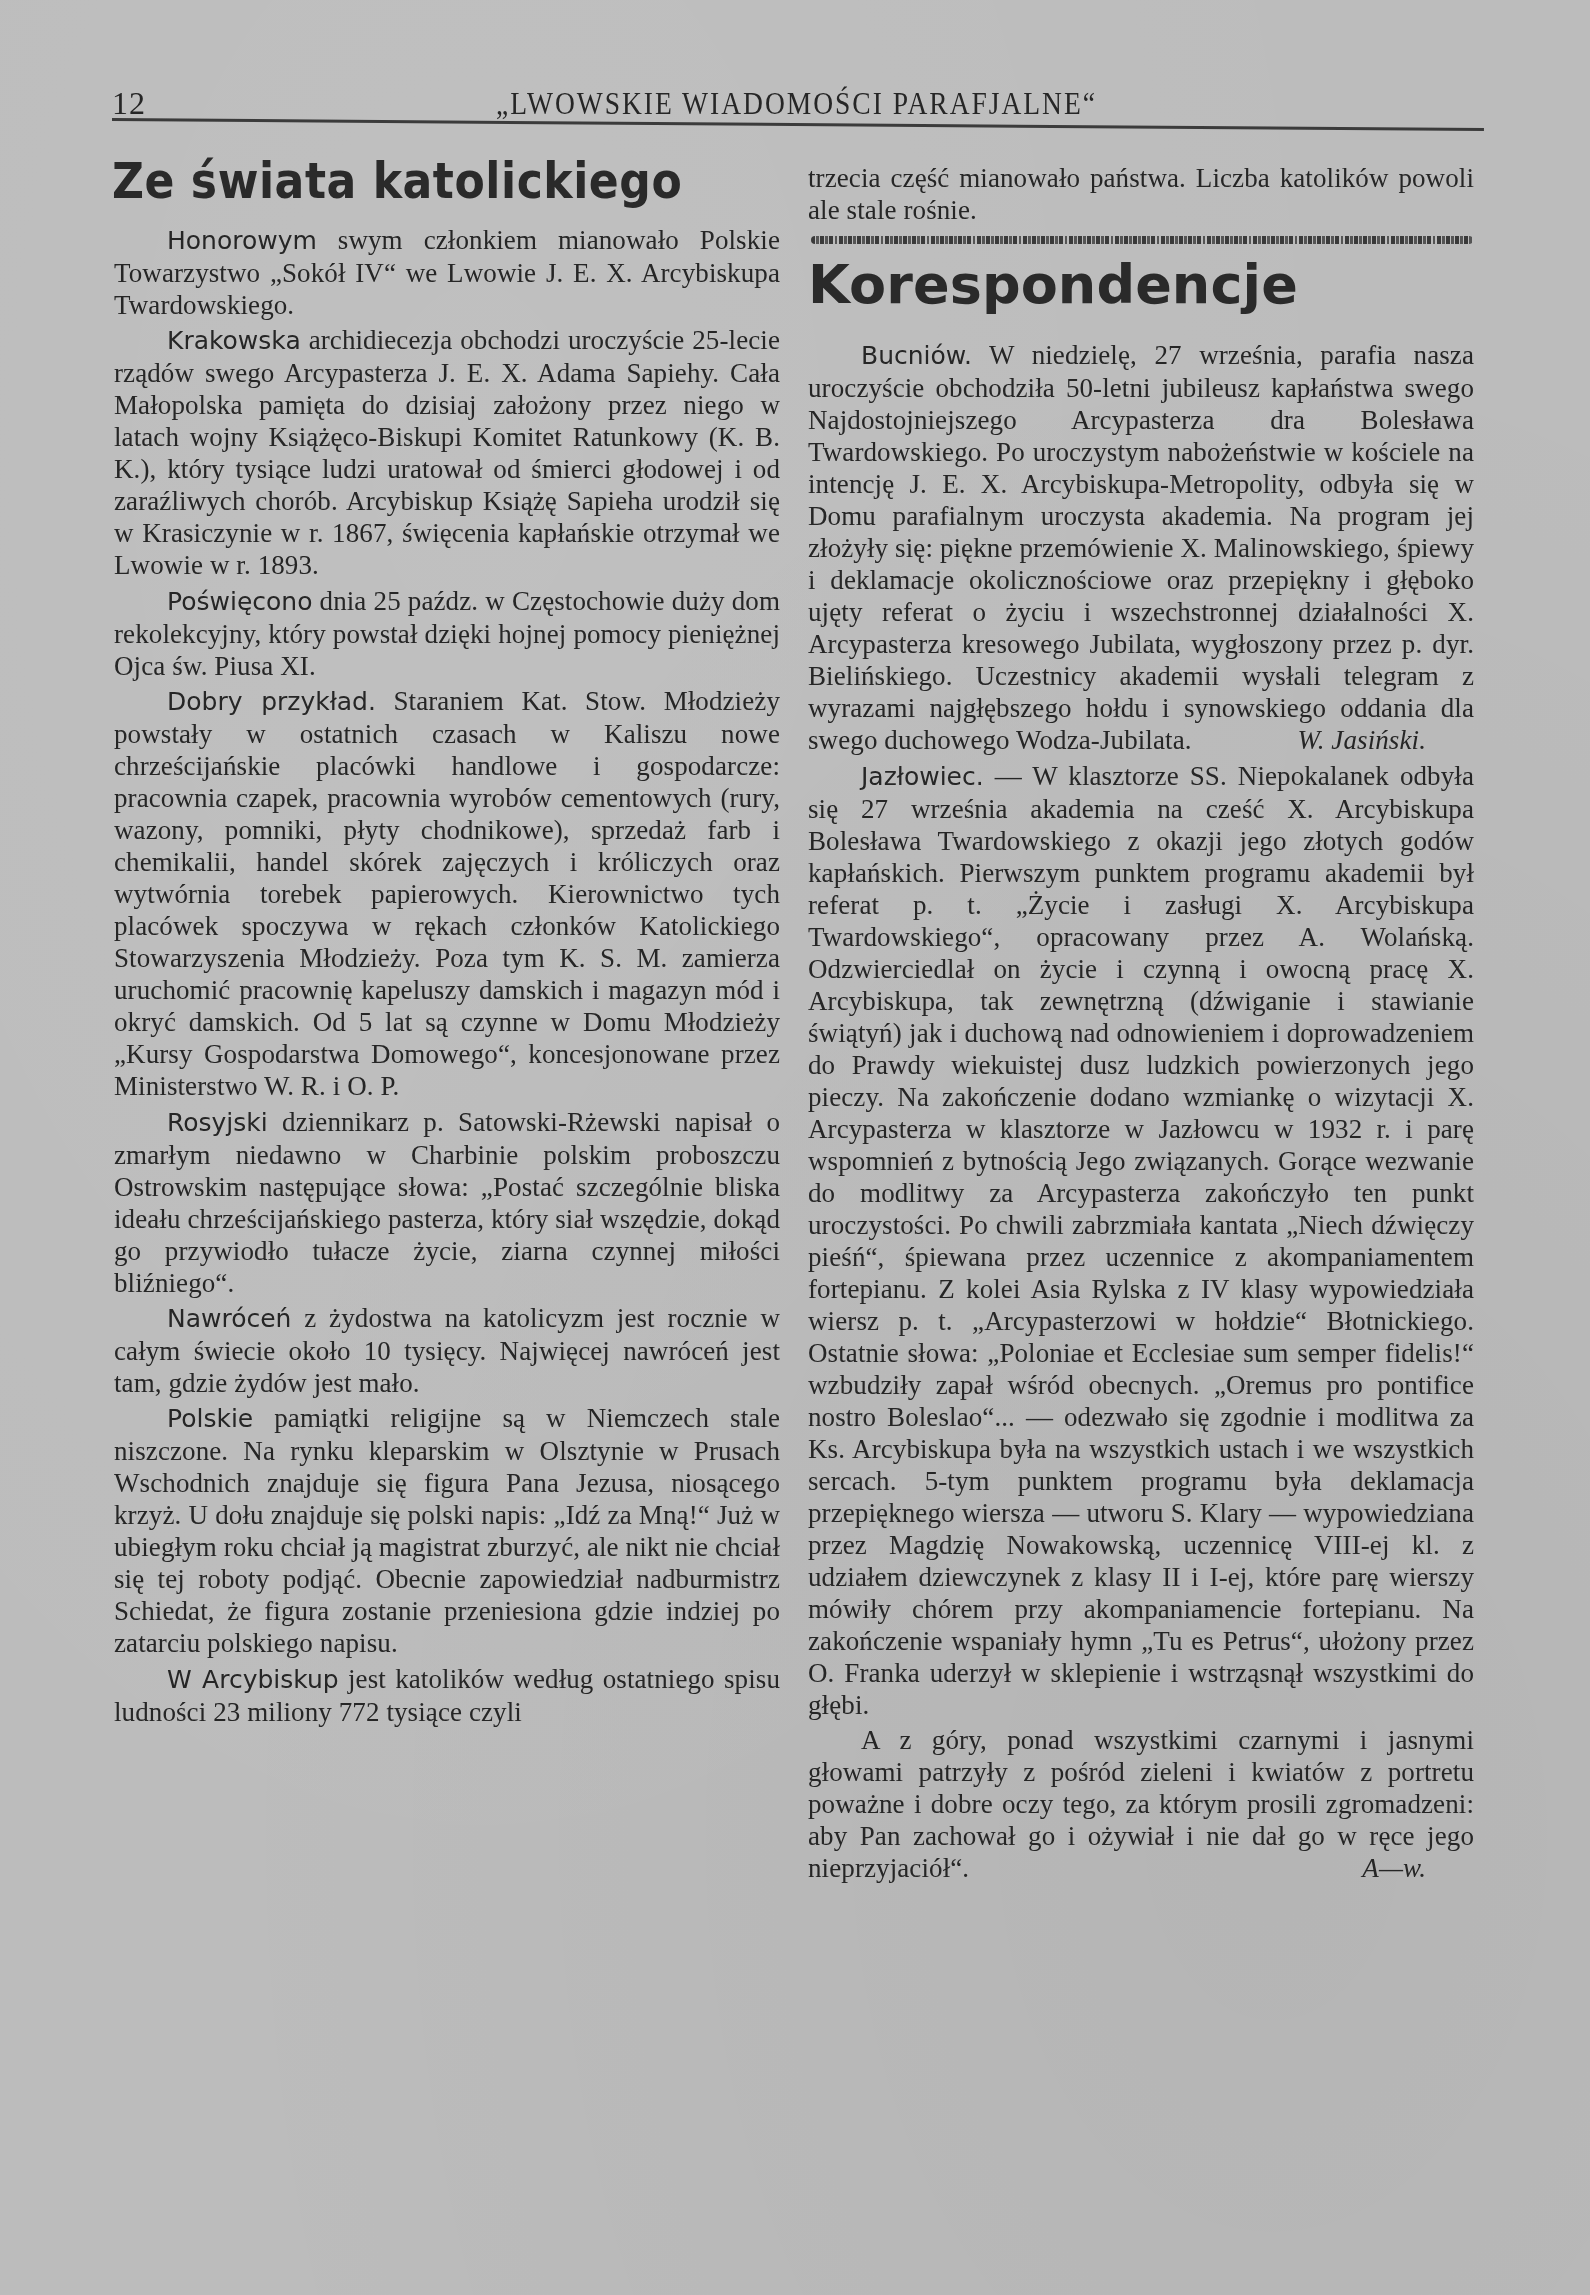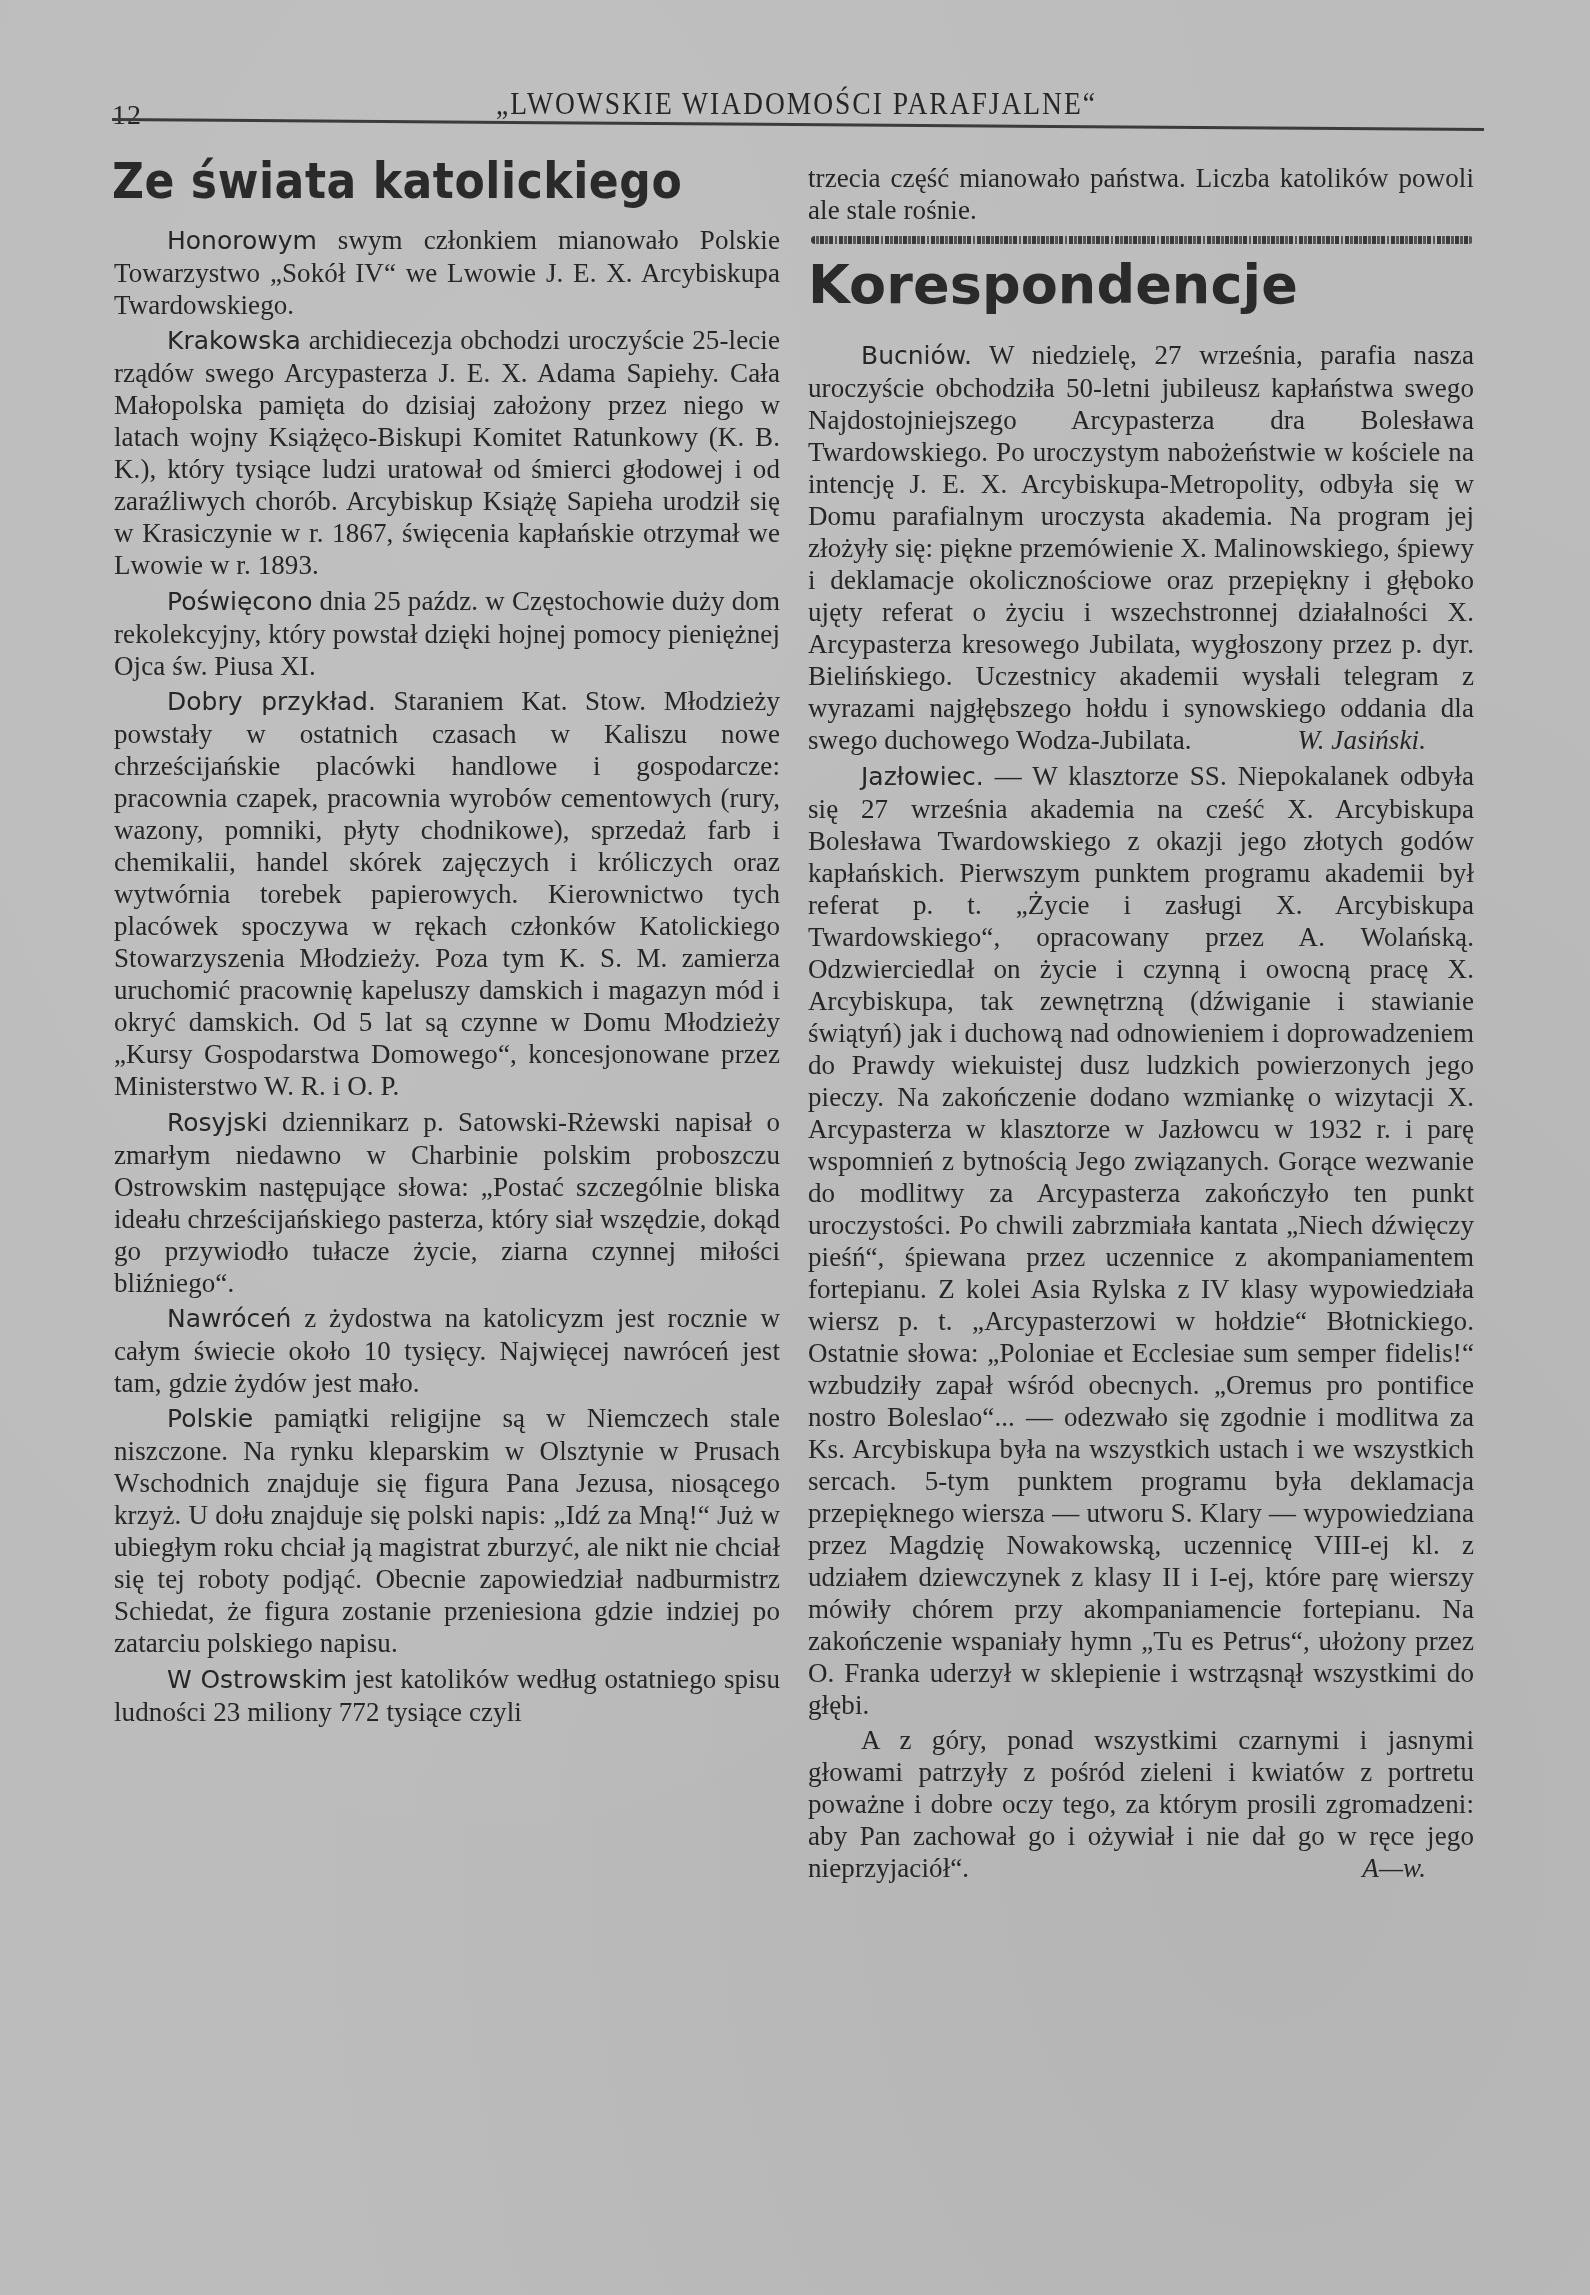--- a/index.html
+++ b/index.html
@@ -35,8 +35,8 @@
   .page-number {
     position: absolute;
     left: 0;
-    top: 12px;
-    font-size: 28px;
+    top: 0;
+    font-size: 32px;
     line-height: 46px;
     letter-spacing: 1.1px;
   }

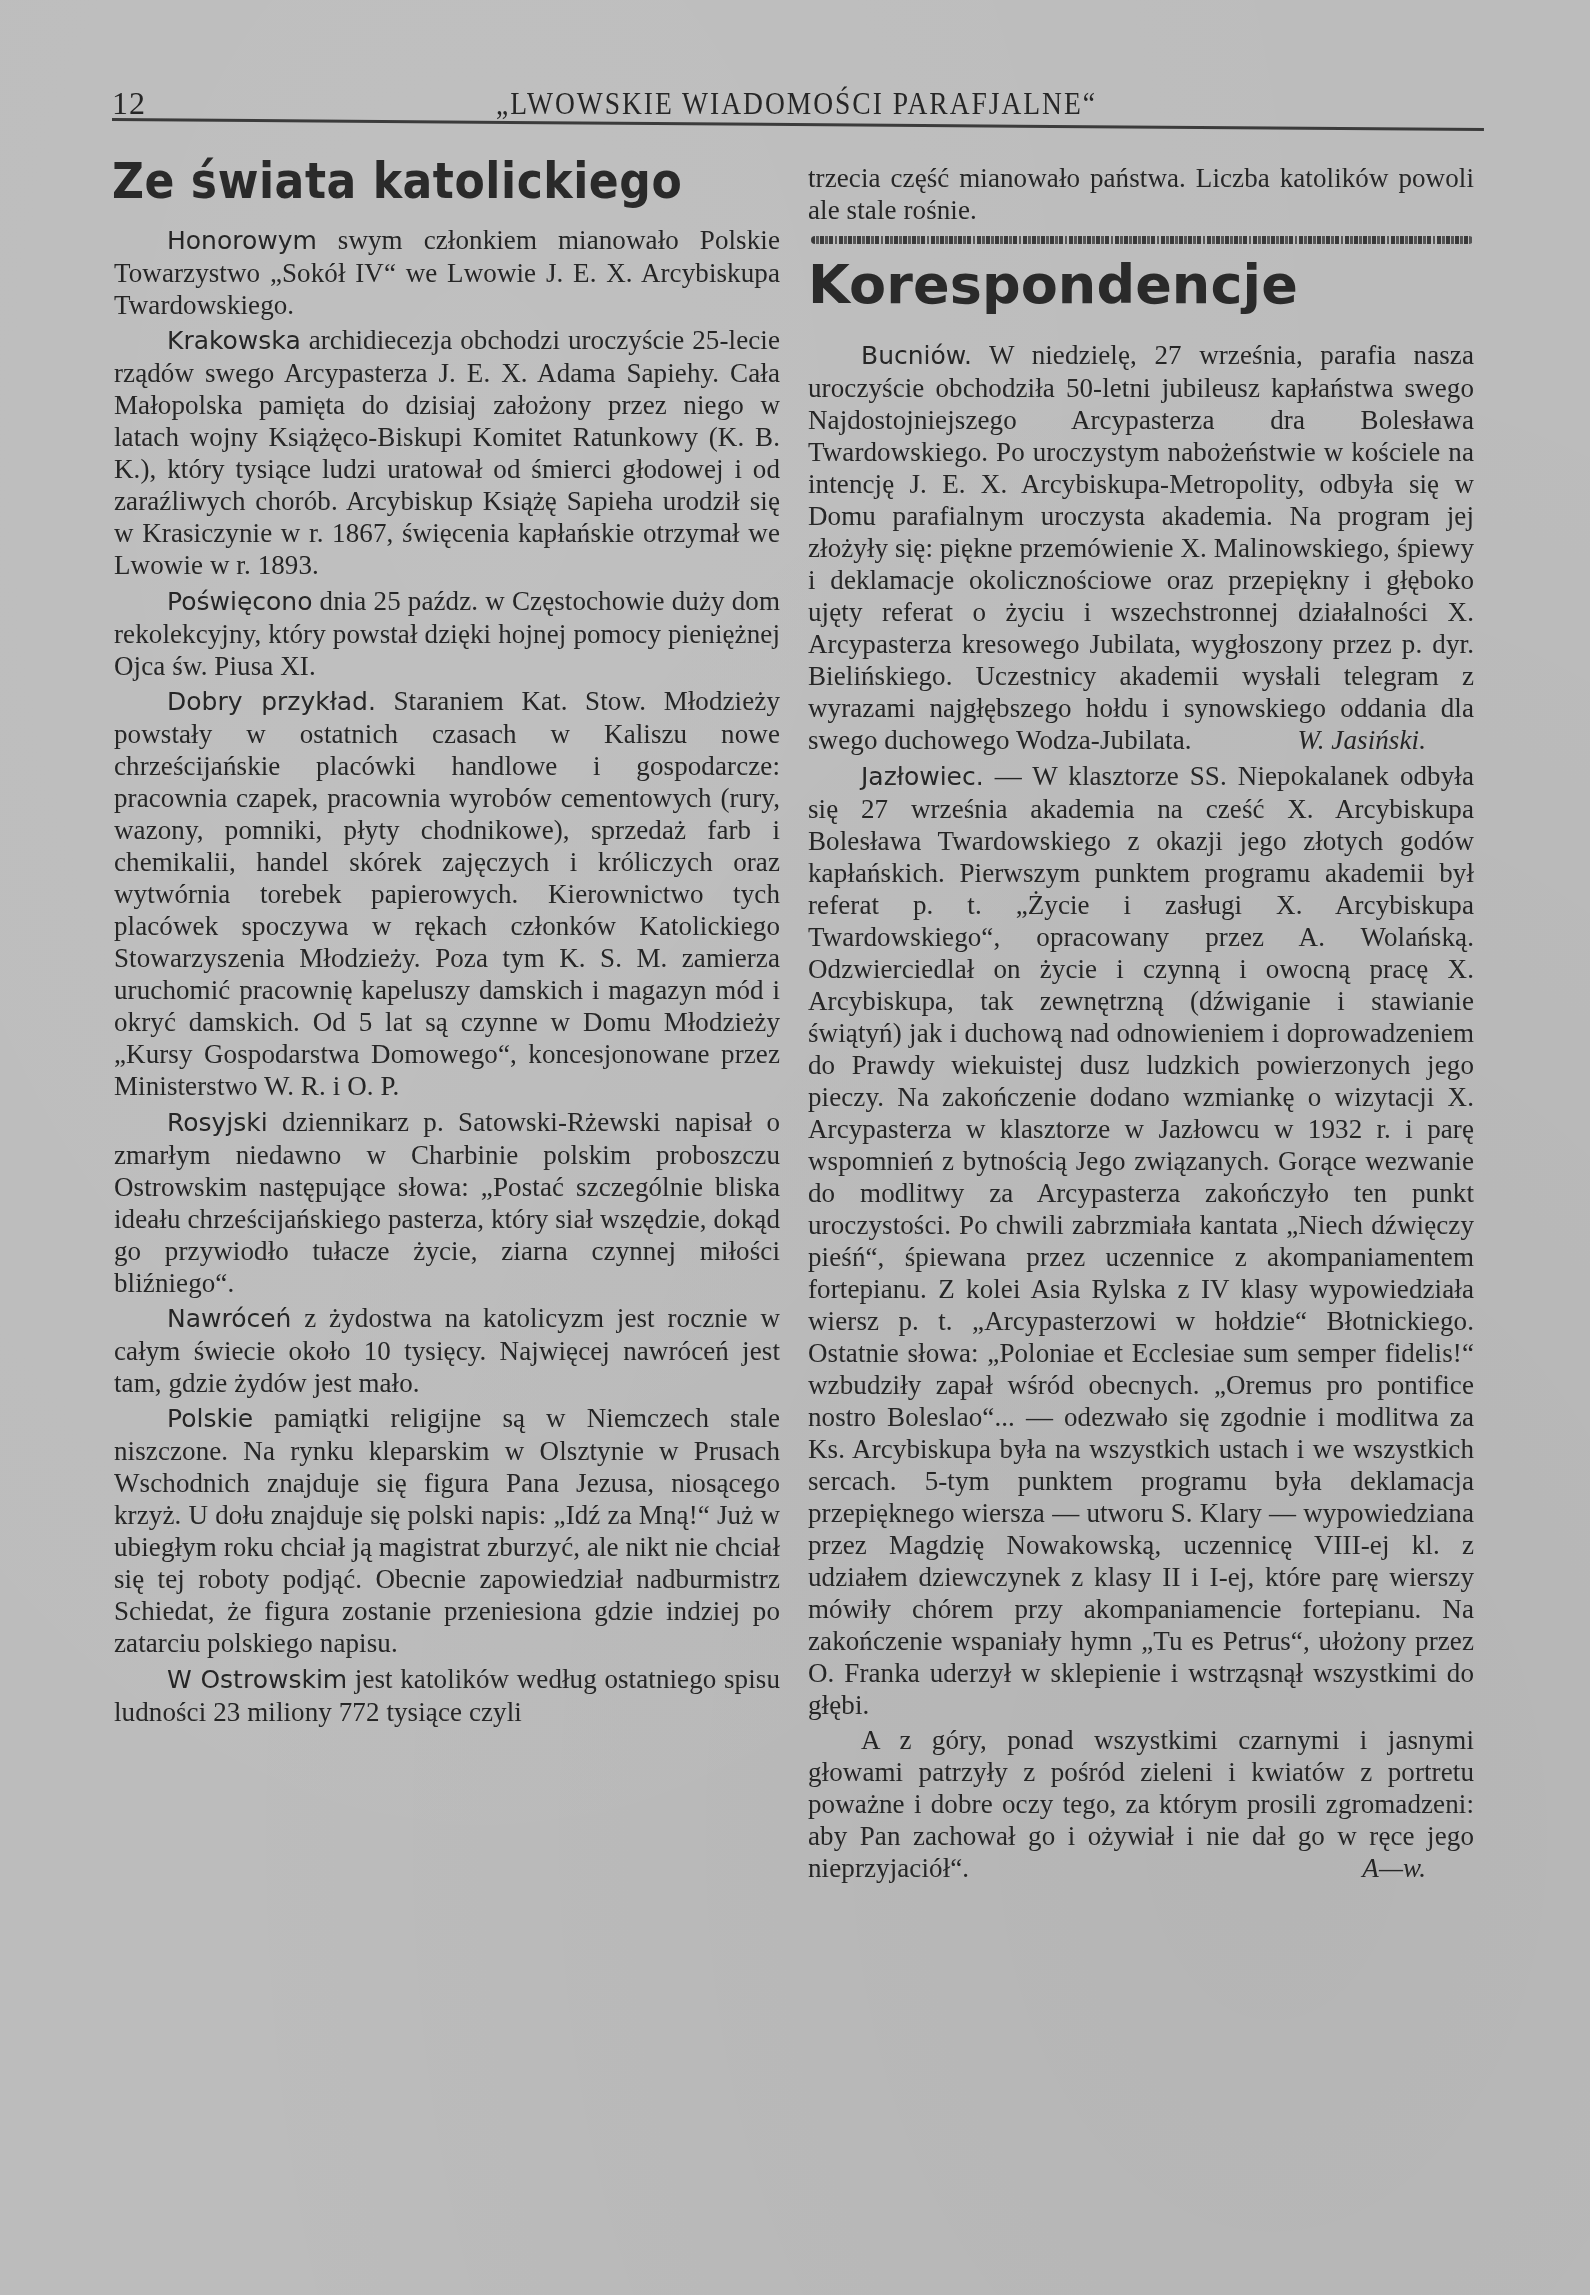--- a/index.html
+++ b/index.html
@@ -143,7 +143,7 @@
     <p><span class="lead">Rosyjski</span><span> dziennikarz p. Satowski-Rżewski napisał o zmarłym niedawno w Charbinie polskim proboszczu Ostrowskim następujące słowa: „Postać szczególnie bliska ideału chrześcijańskiego pasterza, który siał wszędzie, dokąd go przywiodło tułacze życie, ziarna czynnej miłości bliźniego“.</span></p>
     <p><span class="lead">Nawróceń</span><span> z żydostwa na katolicyzm jest rocznie w całym świecie około 10 tysięcy. Najwięcej nawróceń jest tam, gdzie żydów jest mało.</span></p>
     <p><span class="lead">Polskie</span><span> pamiątki religijne są w Niemczech stale niszczone. Na rynku kleparskim w Olsztynie w Prusach Wschodnich znajduje się figura Pana Jezusa, niosącego krzyż. U dołu znajduje się polski napis: „Idź za Mną!“ Już w ubiegłym roku chciał ją magistrat zburzyć, ale nikt nie chciał się tej roboty podjąć. Obecnie zapowiedział nadburmistrz Schiedat, że figura zostanie przeniesiona gdzie indziej po zatarciu polskiego napisu.</span></p>
-    <p><span class="lead">W Ostrowskim</span><span> jest katolików według ostatniego spisu ludności 23 miliony 772 tysiące czyli</span></p>
+    <p><span class="lead">W Arcybiskup</span><span> jest katolików według ostatniego spisu ludności 23 miliony 772 tysiące czyli</span></p>
   </div>
 
   <div class="col col-right">

